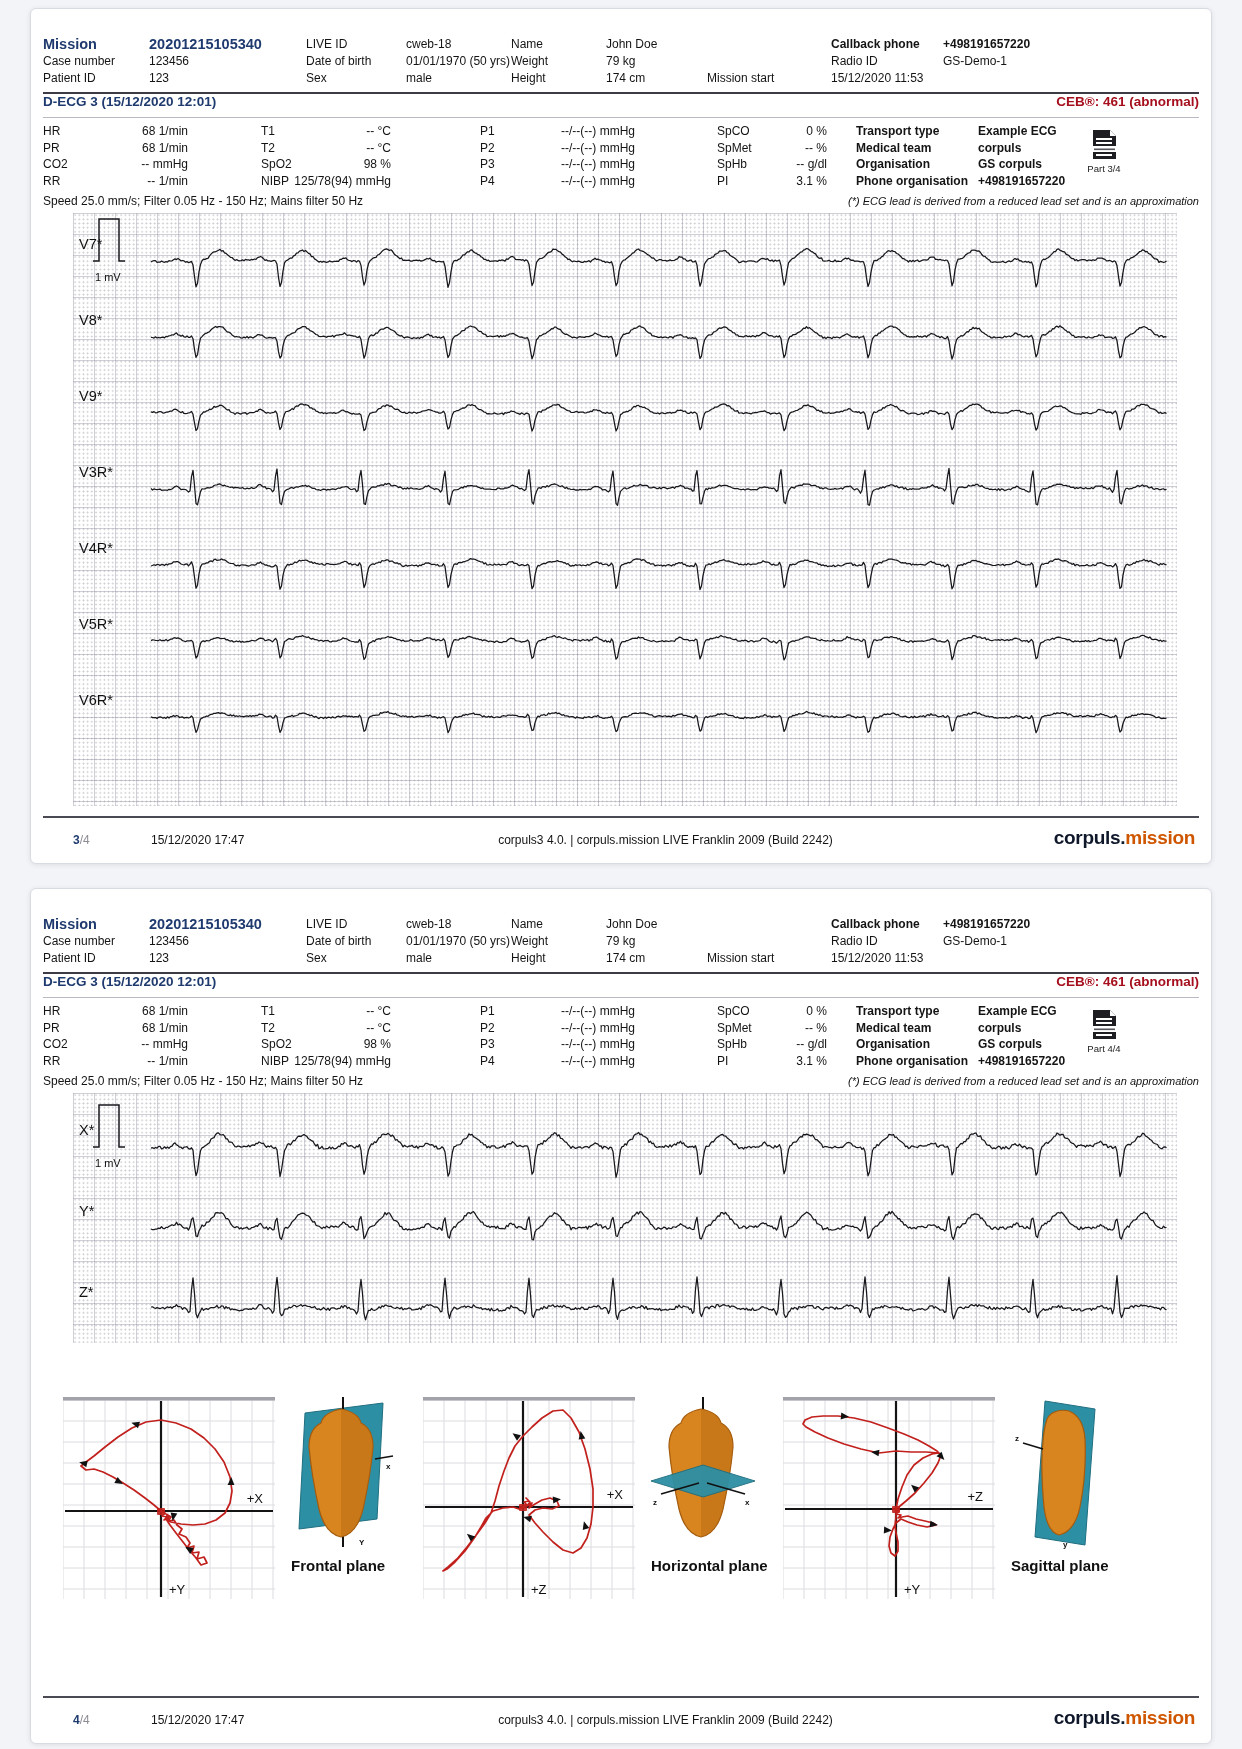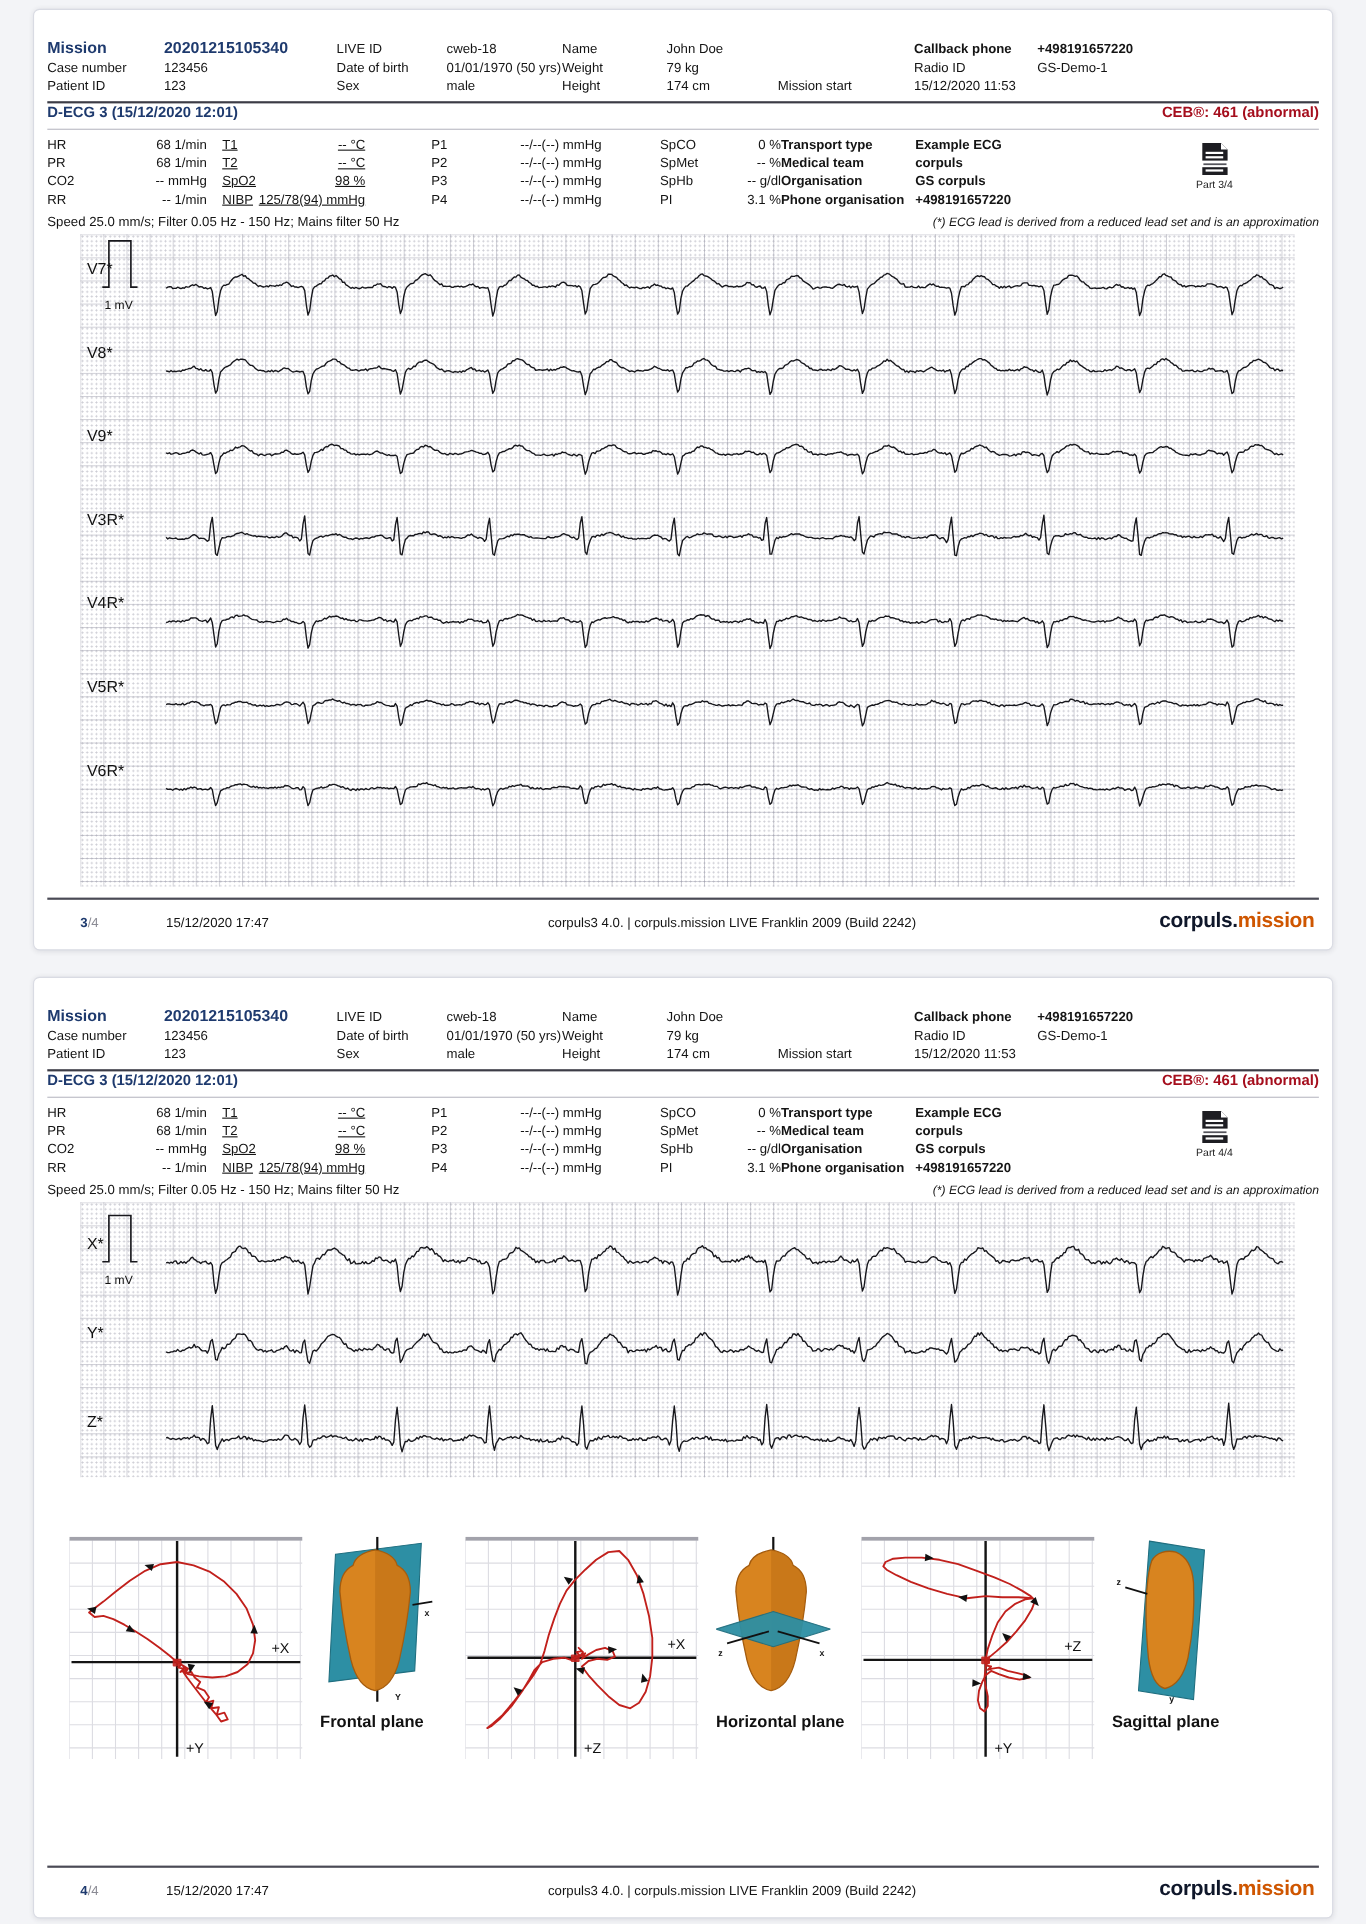--- a/index.html
+++ b/index.html
@@ -23,7 +23,7 @@
   
   .vitals-wrap{position:relative;margin-top:5px;}
   .vitals{font-size:12px;}
-  .v-row{display:flex;height:16.5px;align-items:center;white-space:nowrap;}
+  .v-row{display:flex;height:16.5px;align-items:center;white-space:nowrap;gap:29px;}
   .v-pair{display:flex;justify-content:space-between;}
   .vp0{width:145px;}
   .vp1{width:130px;margin-left:14px;text-decoration:underline;}

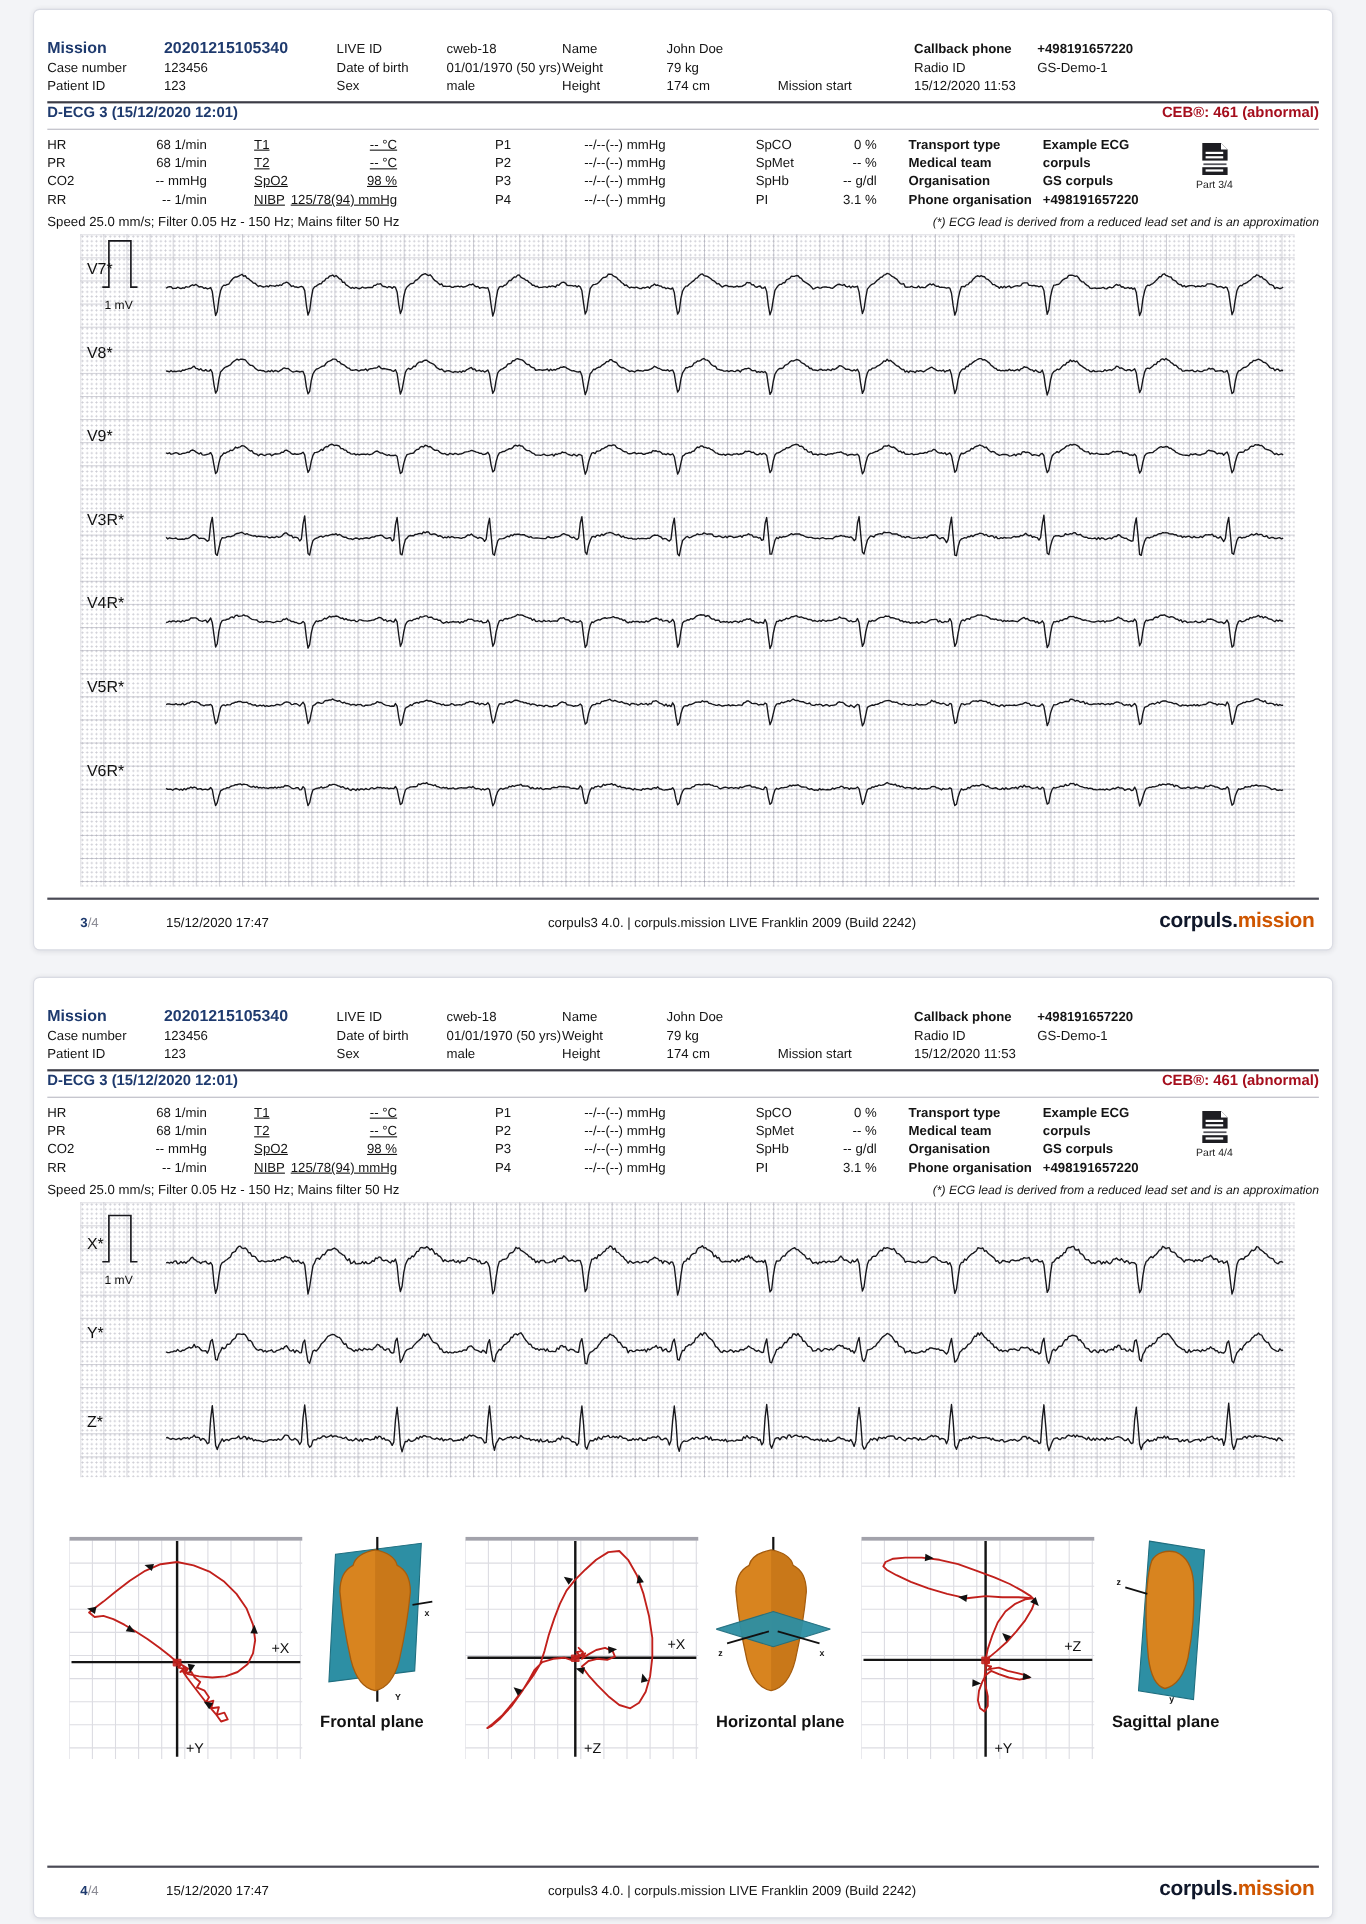--- a/index.html
+++ b/index.html
@@ -26,7 +26,7 @@
   .v-row{display:flex;height:16.5px;align-items:center;white-space:nowrap;gap:29px;}
   .v-pair{display:flex;justify-content:space-between;}
   .vp0{width:145px;}
-  .vp1{width:130px;margin-left:14px;text-decoration:underline;}
+  .vp1{width:130px;margin-left:44px;}
   .vp2{width:155px;margin-left:60px;}
   .vp3{width:110px;margin-left:53px;}
   .vp4{justify-content:flex-end;font-weight:bold;}

